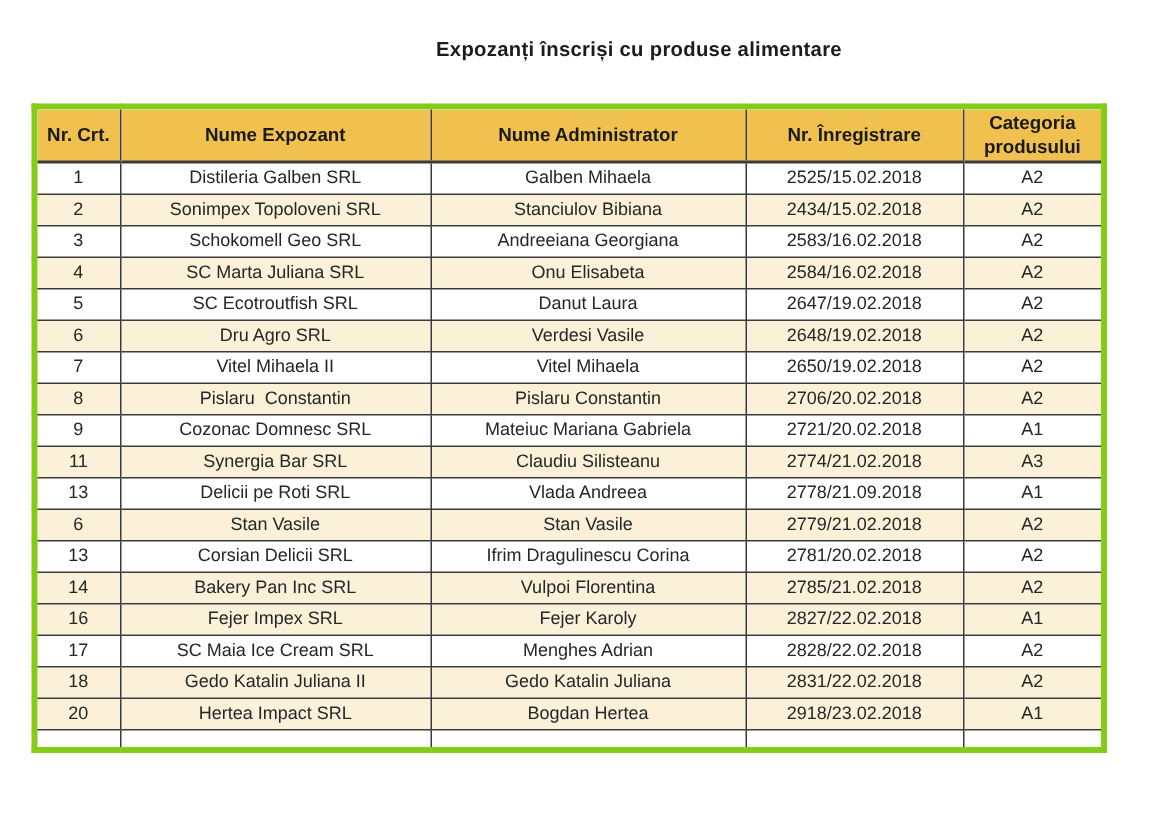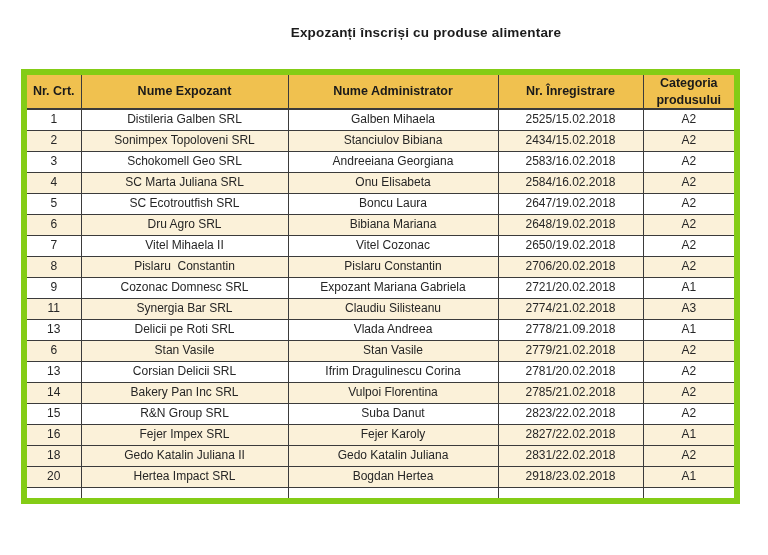--- a/index.html
+++ b/index.html
@@ -31,7 +31,7 @@
     width: 713px;
     border-collapse: collapse;
     table-layout: fixed;
-    border: 6px solid #84cc16;
+    border: 4px solid #84cc16;
   }
   .expo-table th, .expo-table td {
     border: 1px solid #3b3b3b;

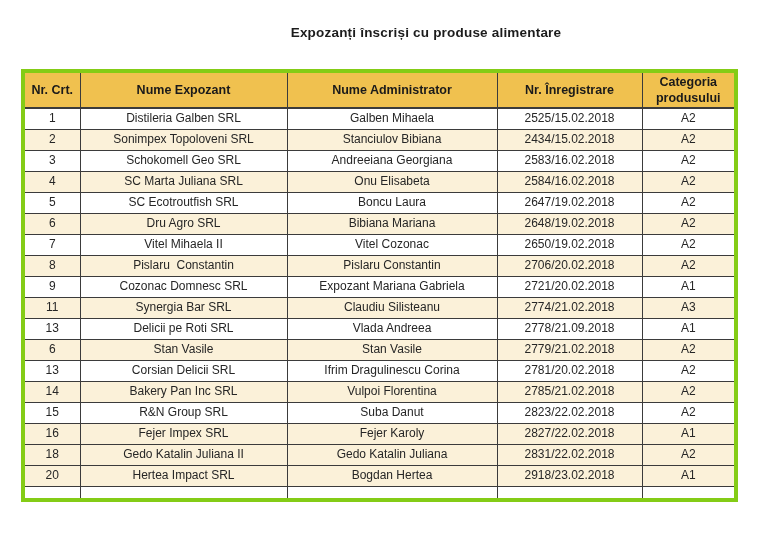--- a/index.html
+++ b/index.html
@@ -116,7 +116,7 @@
         <tr>
           <td>5</td>
           <td>SC Ecotroutfish SRL</td>
-          <td>Boncu Laura</td>
+          <td>Danut Laura</td>
           <td>2647/19.02.2018</td>
           <td>A2</td>
         </tr>

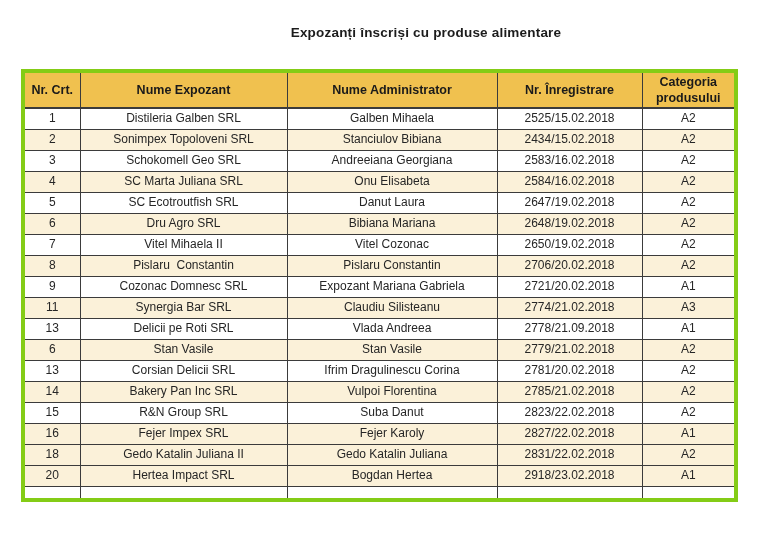--- a/index.html
+++ b/index.html
@@ -123,7 +123,7 @@
         <tr class="stripe">
           <td>6</td>
           <td>Dru Agro SRL</td>
-          <td>Bibiana Mariana</td>
+          <td>Verdesi Vasile</td>
           <td>2648/19.02.2018</td>
           <td>A2</td>
         </tr>

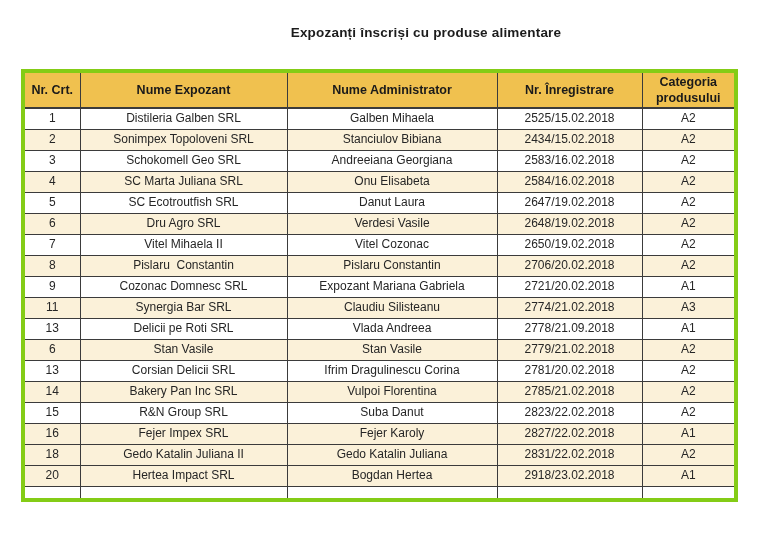--- a/index.html
+++ b/index.html
@@ -130,7 +130,7 @@
         <tr>
           <td>7</td>
           <td>Vitel Mihaela II</td>
-          <td>Vitel Cozonac</td>
+          <td>Vitel Mihaela</td>
           <td>2650/19.02.2018</td>
           <td>A2</td>
         </tr>

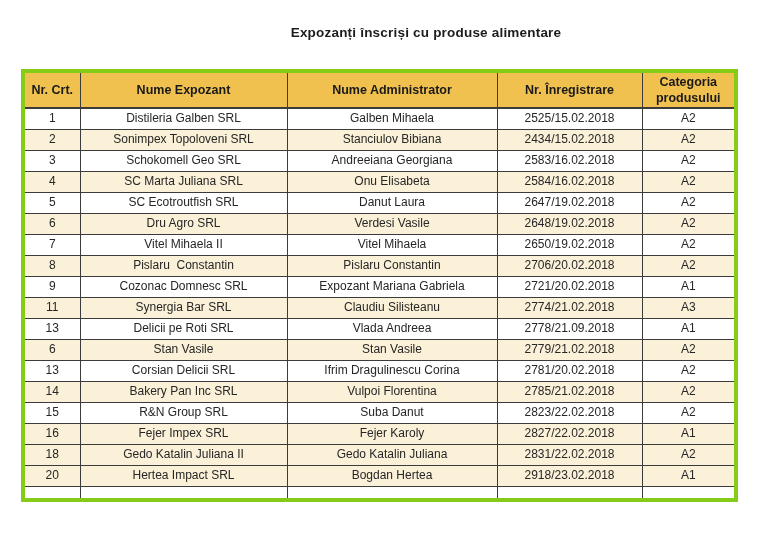--- a/index.html
+++ b/index.html
@@ -144,7 +144,7 @@
         <tr>
           <td>9</td>
           <td>Cozonac Domnesc SRL</td>
-          <td>Expozant Mariana Gabriela</td>
+          <td>Mateiuc Mariana Gabriela</td>
           <td>2721/20.02.2018</td>
           <td>A1</td>
         </tr>

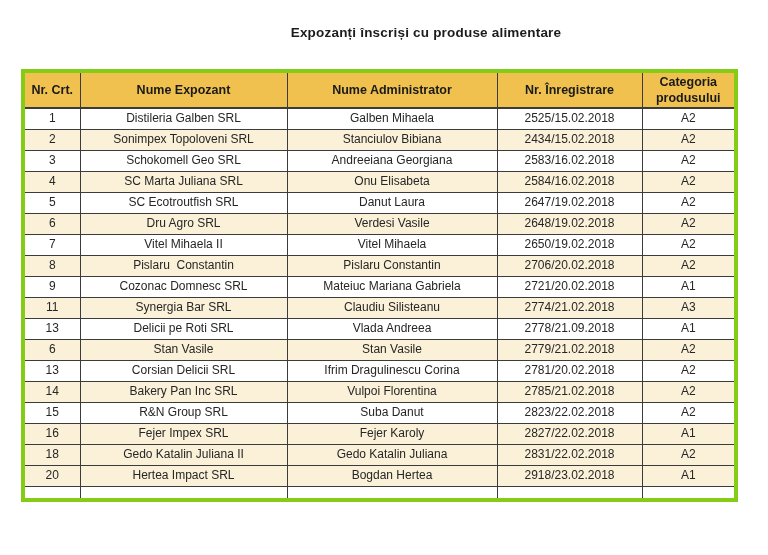--- a/index.html
+++ b/index.html
@@ -183,13 +183,6 @@
           <td>2785/21.02.2018</td>
           <td>A2</td>
         </tr>
-        <tr>
-          <td>15</td>
-          <td>R&amp;N Group SRL</td>
-          <td>Suba Danut</td>
-          <td>2823/22.02.2018</td>
-          <td>A2</td>
-        </tr>
         <tr class="stripe">
           <td>16</td>
           <td>Fejer Impex SRL</td>

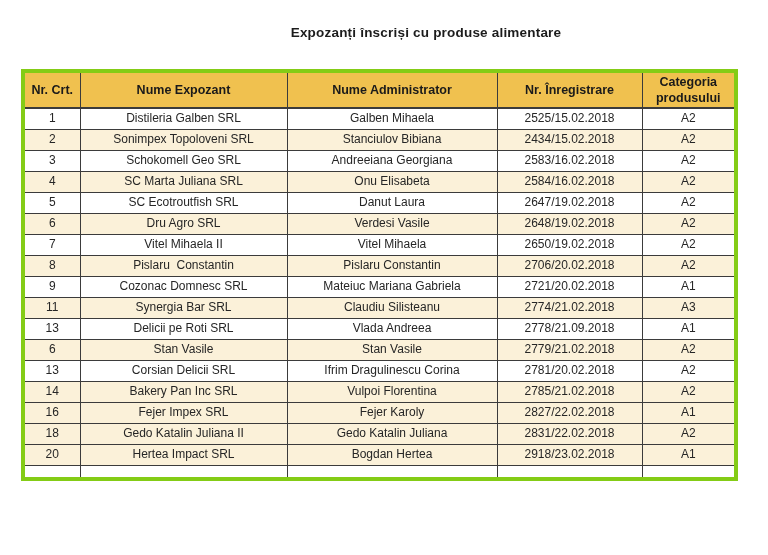--- a/index.html
+++ b/index.html
@@ -190,6 +190,13 @@
           <td>2827/22.02.2018</td>
           <td>A1</td>
         </tr>
+        <tr>
+          <td>17</td>
+          <td>SC Maia Ice Cream SRL</td>
+          <td>Menghes Adrian</td>
+          <td>2828/22.02.2018</td>
+          <td>A2</td>
+        </tr>
         <tr class="stripe">
           <td>18</td>
           <td>Gedo Katalin Juliana II</td>

